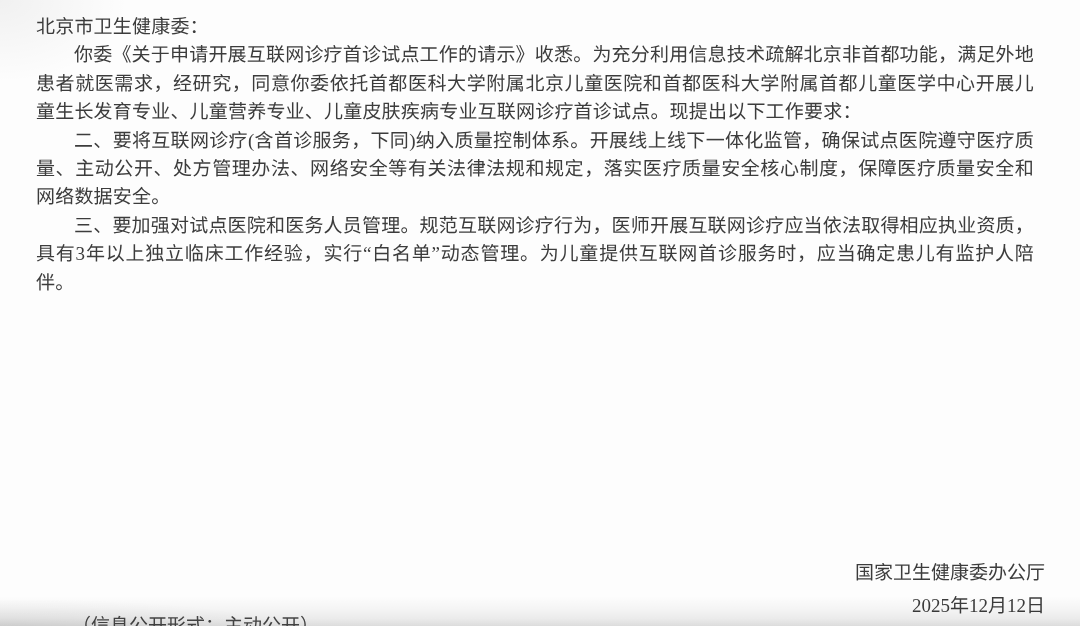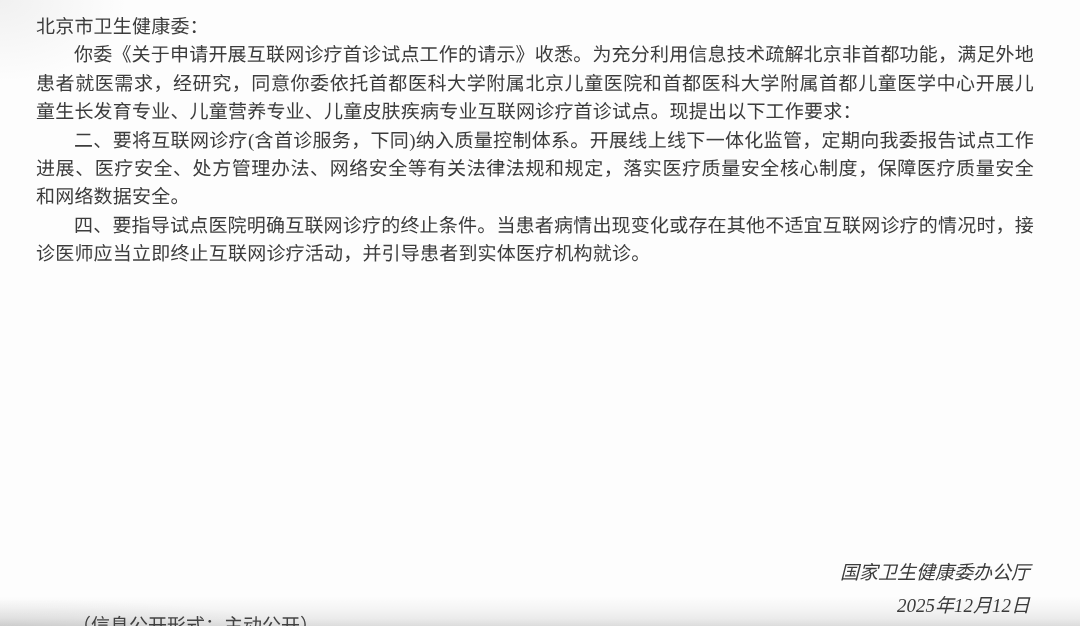--- a/index.html
+++ b/index.html
@@ -102,7 +102,7 @@
   <div class="content">
     <p class="salutation">北京市卫生健康委：</p>
     <p class="para">你委《关于申请开展互联网诊疗首诊试点工作的请示》收悉。为充分利用信息技术疏解北京非首都功能，满足外地患者就医需求，经研究，同意你委依托首都医科大学附属北京儿童医院和首都医科大学附属首都儿童医学中心开展儿童生长发育专业、儿童营养专业、儿童皮肤疾病专业互联网诊疗首诊试点。现提出以下工作要求：</p>
-    <p class="para">二、要将互联网诊疗(含首诊服务，下同)纳入质量控制体系。开展线上线下一体化监管，定期向我委报告试点工作进展、医疗安全、处方管理办法、网络安全等有关法律法规和规定，落实医疗质量安全核心制度，保障医疗质量安全和网络数据安全。</p>
+    <p class="para">二、要将互联网诊疗(含首诊服务，下同)纳入质量控制体系。开展线上线下一体化监管，确保试点医院遵守医疗质量、主动公开、处方管理办法、网络安全等有关法律法规和规定，落实医疗质量安全核心制度，保障医疗质量安全和网络数据安全。</p>
     <p class="para">四、要指导试点医院明确互联网诊疗的终止条件。当患者病情出现变化或存在其他不适宜互联网诊疗的情况时，接诊医师应当立即终止互联网诊疗活动，并引导患者到实体医疗机构就诊。</p>
   </div>
 

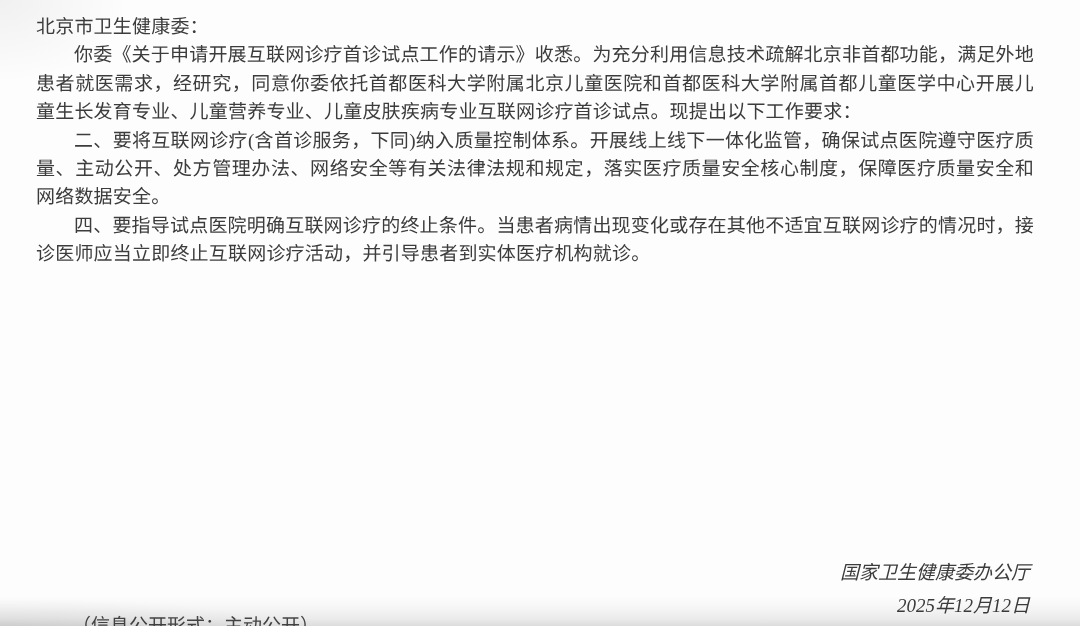--- a/index.html
+++ b/index.html
@@ -103,6 +103,7 @@
     <p class="salutation">北京市卫生健康委：</p>
     <p class="para">你委《关于申请开展互联网诊疗首诊试点工作的请示》收悉。为充分利用信息技术疏解北京非首都功能，满足外地患者就医需求，经研究，同意你委依托首都医科大学附属北京儿童医院和首都医科大学附属首都儿童医学中心开展儿童生长发育专业、儿童营养专业、儿童皮肤疾病专业互联网诊疗首诊试点。现提出以下工作要求：</p>
     <p class="para">二、要将互联网诊疗(含首诊服务，下同)纳入质量控制体系。开展线上线下一体化监管，确保试点医院遵守医疗质量、主动公开、处方管理办法、网络安全等有关法律法规和规定，落实医疗质量安全核心制度，保障医疗质量安全和网络数据安全。</p>
+    <p class="para">三、要加强对试点医院和医务人员管理。规范互联网诊疗行为，医师开展互联网诊疗应当依法取得相应执业资质，具有3年以上独立临床工作经验，实行“白名单”动态管理。为儿童提供互联网首诊服务时，应当确定患儿有监护人陪伴。</p>
     <p class="para">四、要指导试点医院明确互联网诊疗的终止条件。当患者病情出现变化或存在其他不适宜互联网诊疗的情况时，接诊医师应当立即终止互联网诊疗活动，并引导患者到实体医疗机构就诊。</p>
   </div>
 

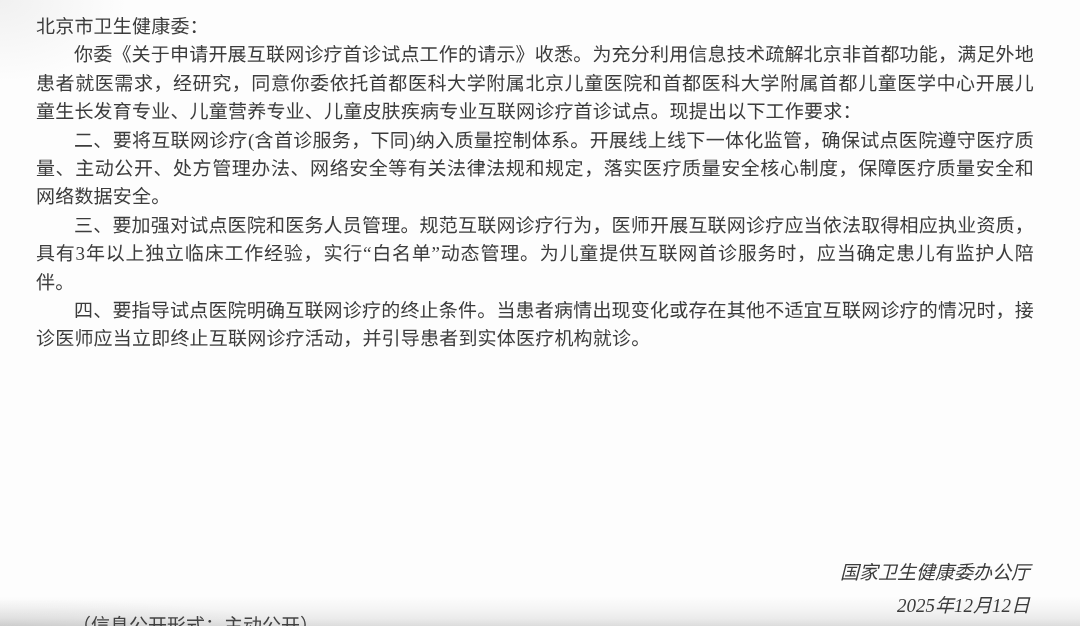--- a/index.html
+++ b/index.html
@@ -104,7 +104,6 @@
     <p class="para">你委《关于申请开展互联网诊疗首诊试点工作的请示》收悉。为充分利用信息技术疏解北京非首都功能，满足外地患者就医需求，经研究，同意你委依托首都医科大学附属北京儿童医院和首都医科大学附属首都儿童医学中心开展儿童生长发育专业、儿童营养专业、儿童皮肤疾病专业互联网诊疗首诊试点。现提出以下工作要求：</p>
     <p class="para">二、要将互联网诊疗(含首诊服务，下同)纳入质量控制体系。开展线上线下一体化监管，确保试点医院遵守医疗质量、主动公开、处方管理办法、网络安全等有关法律法规和规定，落实医疗质量安全核心制度，保障医疗质量安全和网络数据安全。</p>
     <p class="para">三、要加强对试点医院和医务人员管理。规范互联网诊疗行为，医师开展互联网诊疗应当依法取得相应执业资质，具有3年以上独立临床工作经验，实行“白名单”动态管理。为儿童提供互联网首诊服务时，应当确定患儿有监护人陪伴。</p>
-    <p class="para">四、要指导试点医院明确互联网诊疗的终止条件。当患者病情出现变化或存在其他不适宜互联网诊疗的情况时，接诊医师应当立即终止互联网诊疗活动，并引导患者到实体医疗机构就诊。</p>
   </div>
 
   <div class="signature">

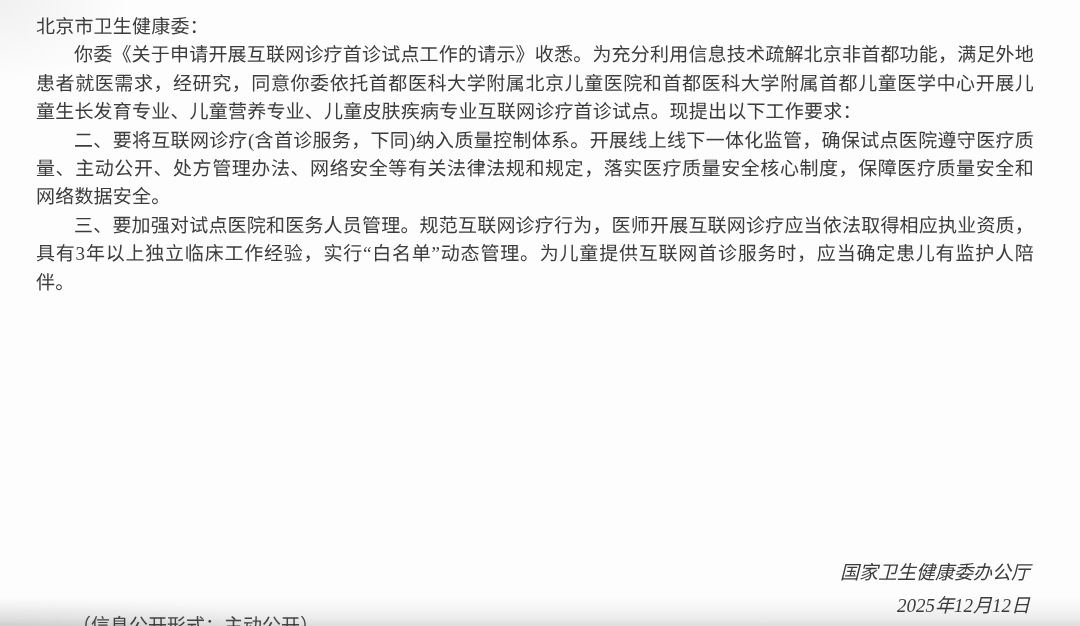--- a/index.html
+++ b/index.html
@@ -69,13 +69,12 @@
   }
   .signature {
     position: absolute;
-    right: 50px;
+    right: 35px;
     top: 556px;
     text-align: right;
     font-size: 19px;
     line-height: 33px;
     z-index: 1;
-    font-style: italic;
   }
   .signature p {
     margin: 0;

